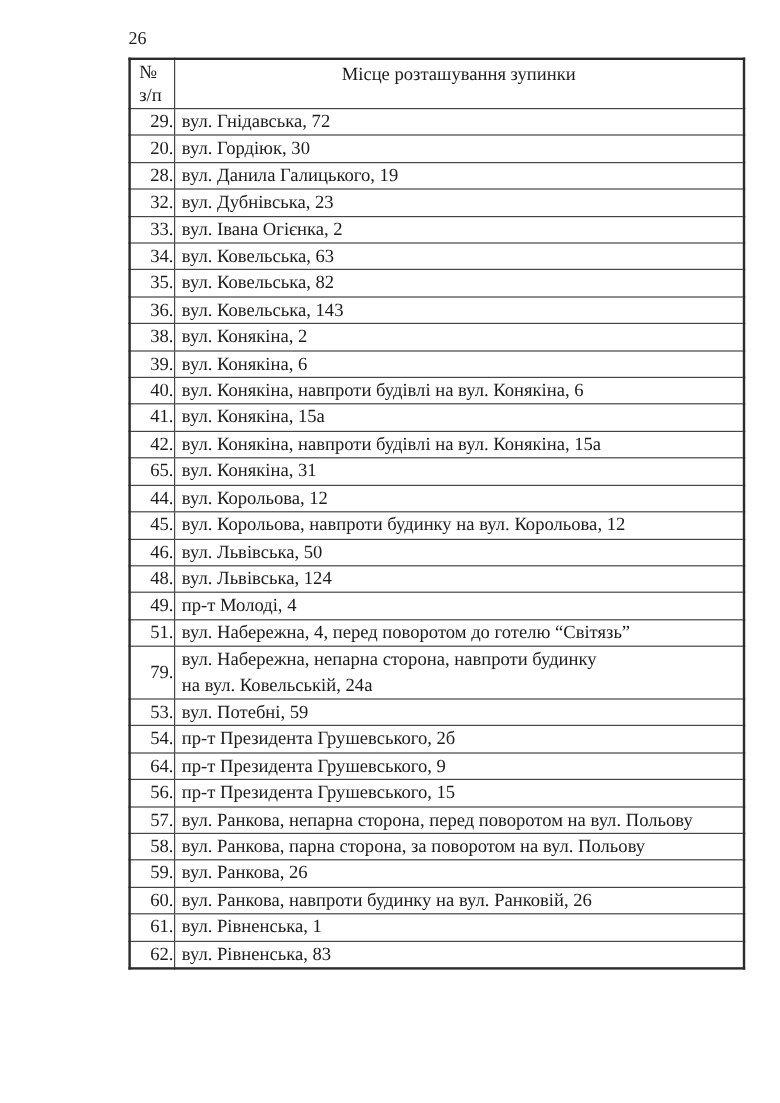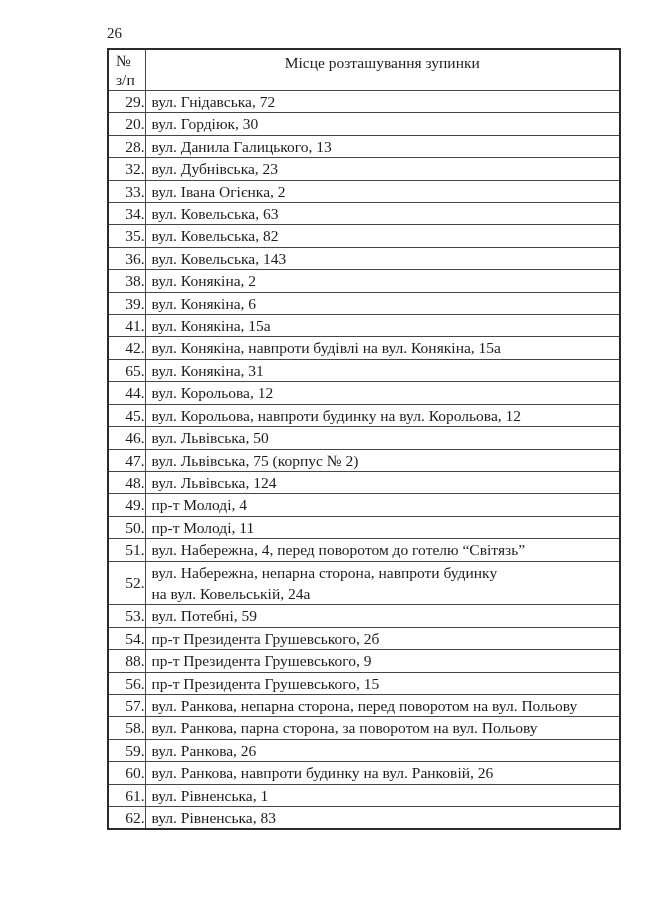--- a/index.html
+++ b/index.html
@@ -102,7 +102,7 @@
       </tr>
       <tr>
         <td class="num-cell">28.</td>
-        <td class="place-cell">вул. Данила Галицького, 13</td>
+        <td class="place-cell">вул. Данила Галицького, 19</td>
       </tr>
       <tr>
         <td class="num-cell">32.</td>

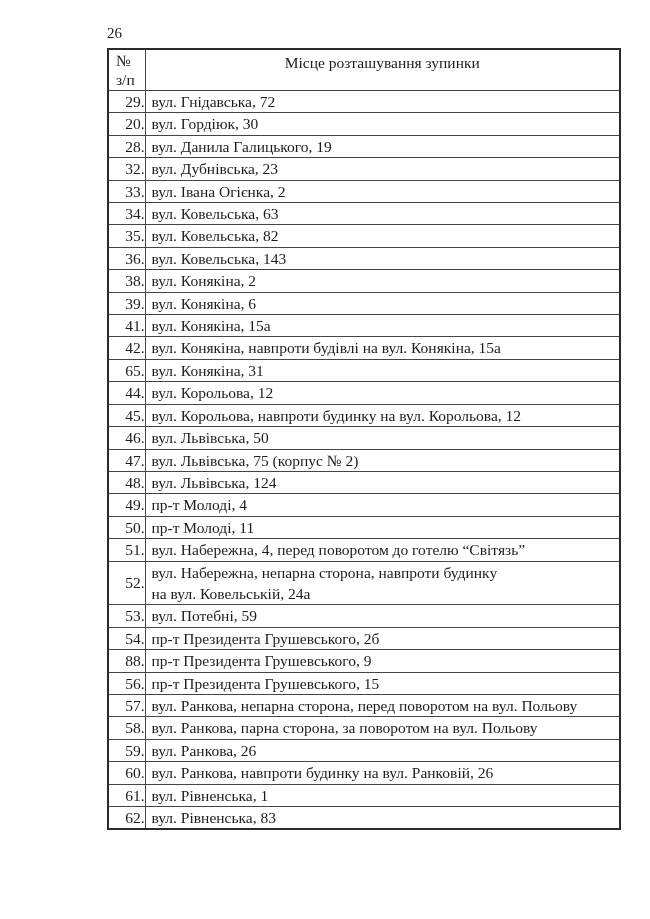--- a/index.html
+++ b/index.html
@@ -133,6 +133,10 @@
         <td class="place-cell">вул. Конякіна, 6</td>
       </tr>
       <tr>
+        <td class="num-cell">40.</td>
+        <td class="place-cell">вул. Конякіна, навпроти будівлі на вул. Конякіна, 6</td>
+      </tr>
+      <tr>
         <td class="num-cell">41.</td>
         <td class="place-cell">вул. Конякіна, 15а</td>
       </tr>

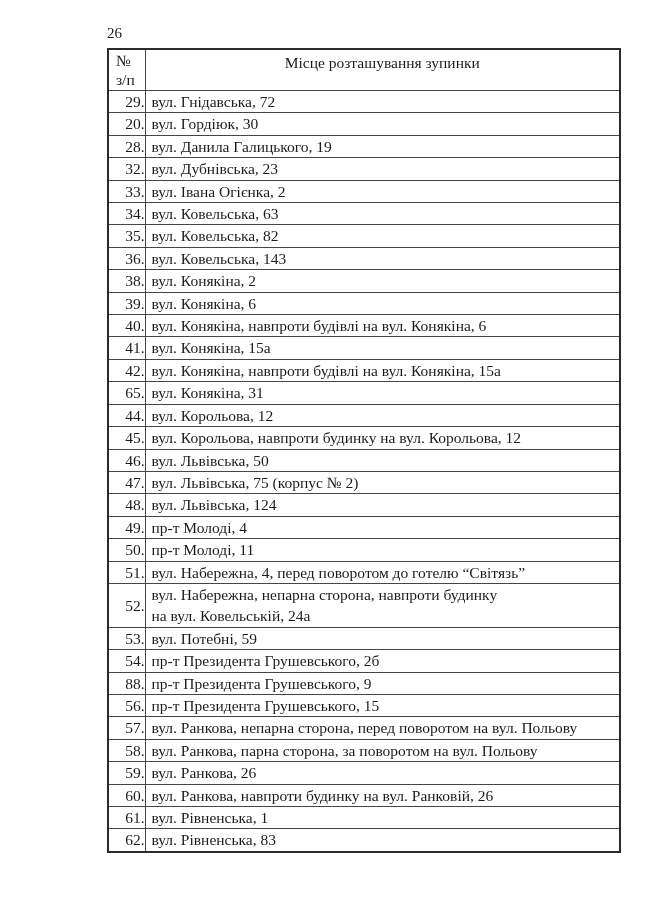--- a/index.html
+++ b/index.html
@@ -161,10 +161,6 @@
         <td class="place-cell">вул. Львівська, 50</td>
       </tr>
       <tr>
-        <td class="num-cell">47.</td>
-        <td class="place-cell">вул. Львівська, 75 (корпус № 2)</td>
-      </tr>
-      <tr>
         <td class="num-cell">48.</td>
         <td class="place-cell">вул. Львівська, 124</td>
       </tr>

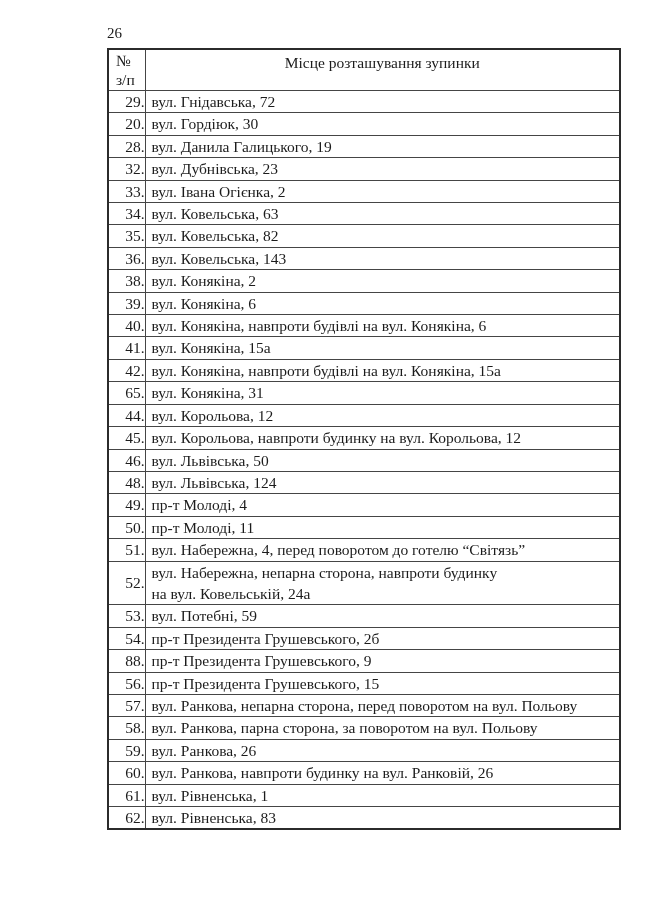--- a/index.html
+++ b/index.html
@@ -169,10 +169,6 @@
         <td class="place-cell">пр-т Молоді, 4</td>
       </tr>
       <tr>
-        <td class="num-cell">50.</td>
-        <td class="place-cell">пр-т Молоді, 11</td>
-      </tr>
-      <tr>
         <td class="num-cell">51.</td>
         <td class="place-cell">вул. Набережна, 4, перед поворотом до готелю “Світязь”</td>
       </tr>

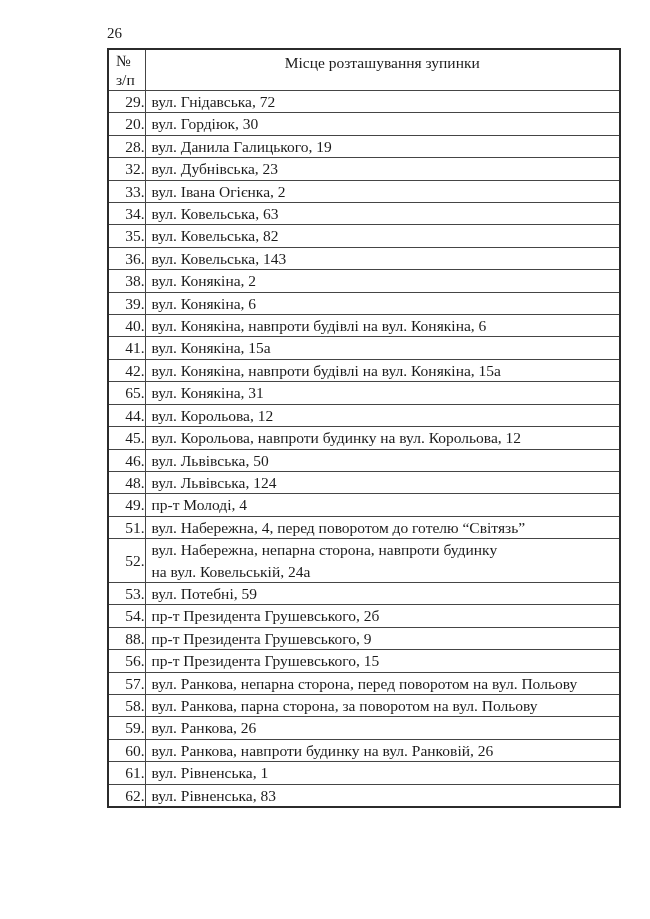--- a/index.html
+++ b/index.html
@@ -173,7 +173,7 @@
         <td class="place-cell">вул. Набережна, 4, перед поворотом до готелю “Світязь”</td>
       </tr>
       <tr>
-        <td class="num-cell">52.</td>
+        <td class="num-cell">79.</td>
         <td class="place-cell">вул. Набережна, непарна сторона, навпроти будинку
 на вул. Ковельській, 24а</td>
       </tr>

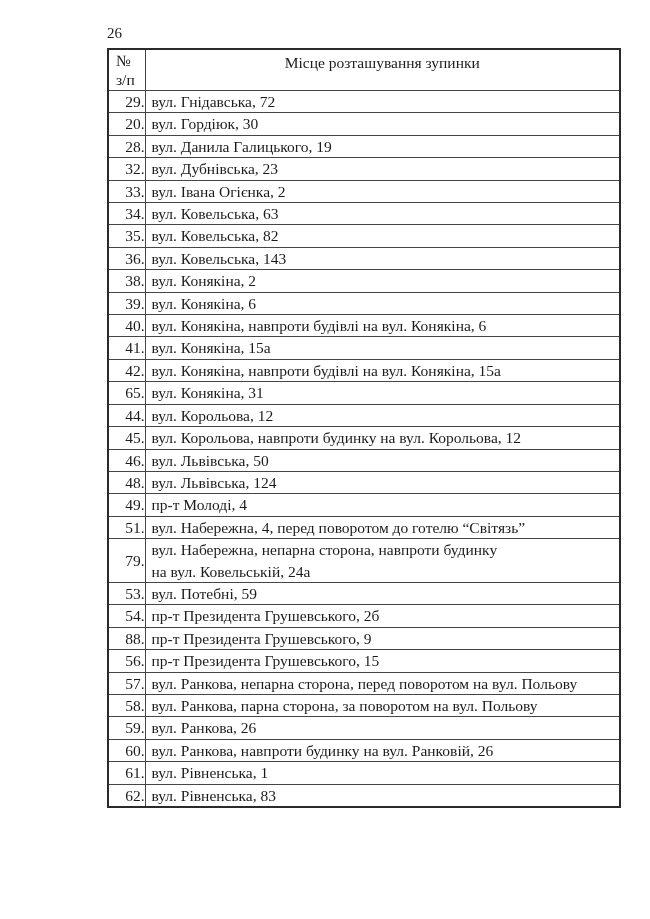--- a/index.html
+++ b/index.html
@@ -186,7 +186,7 @@
         <td class="place-cell">пр-т Президента Грушевського, 2б</td>
       </tr>
       <tr>
-        <td class="num-cell">88.</td>
+        <td class="num-cell">64.</td>
         <td class="place-cell">пр-т Президента Грушевського, 9</td>
       </tr>
       <tr>

